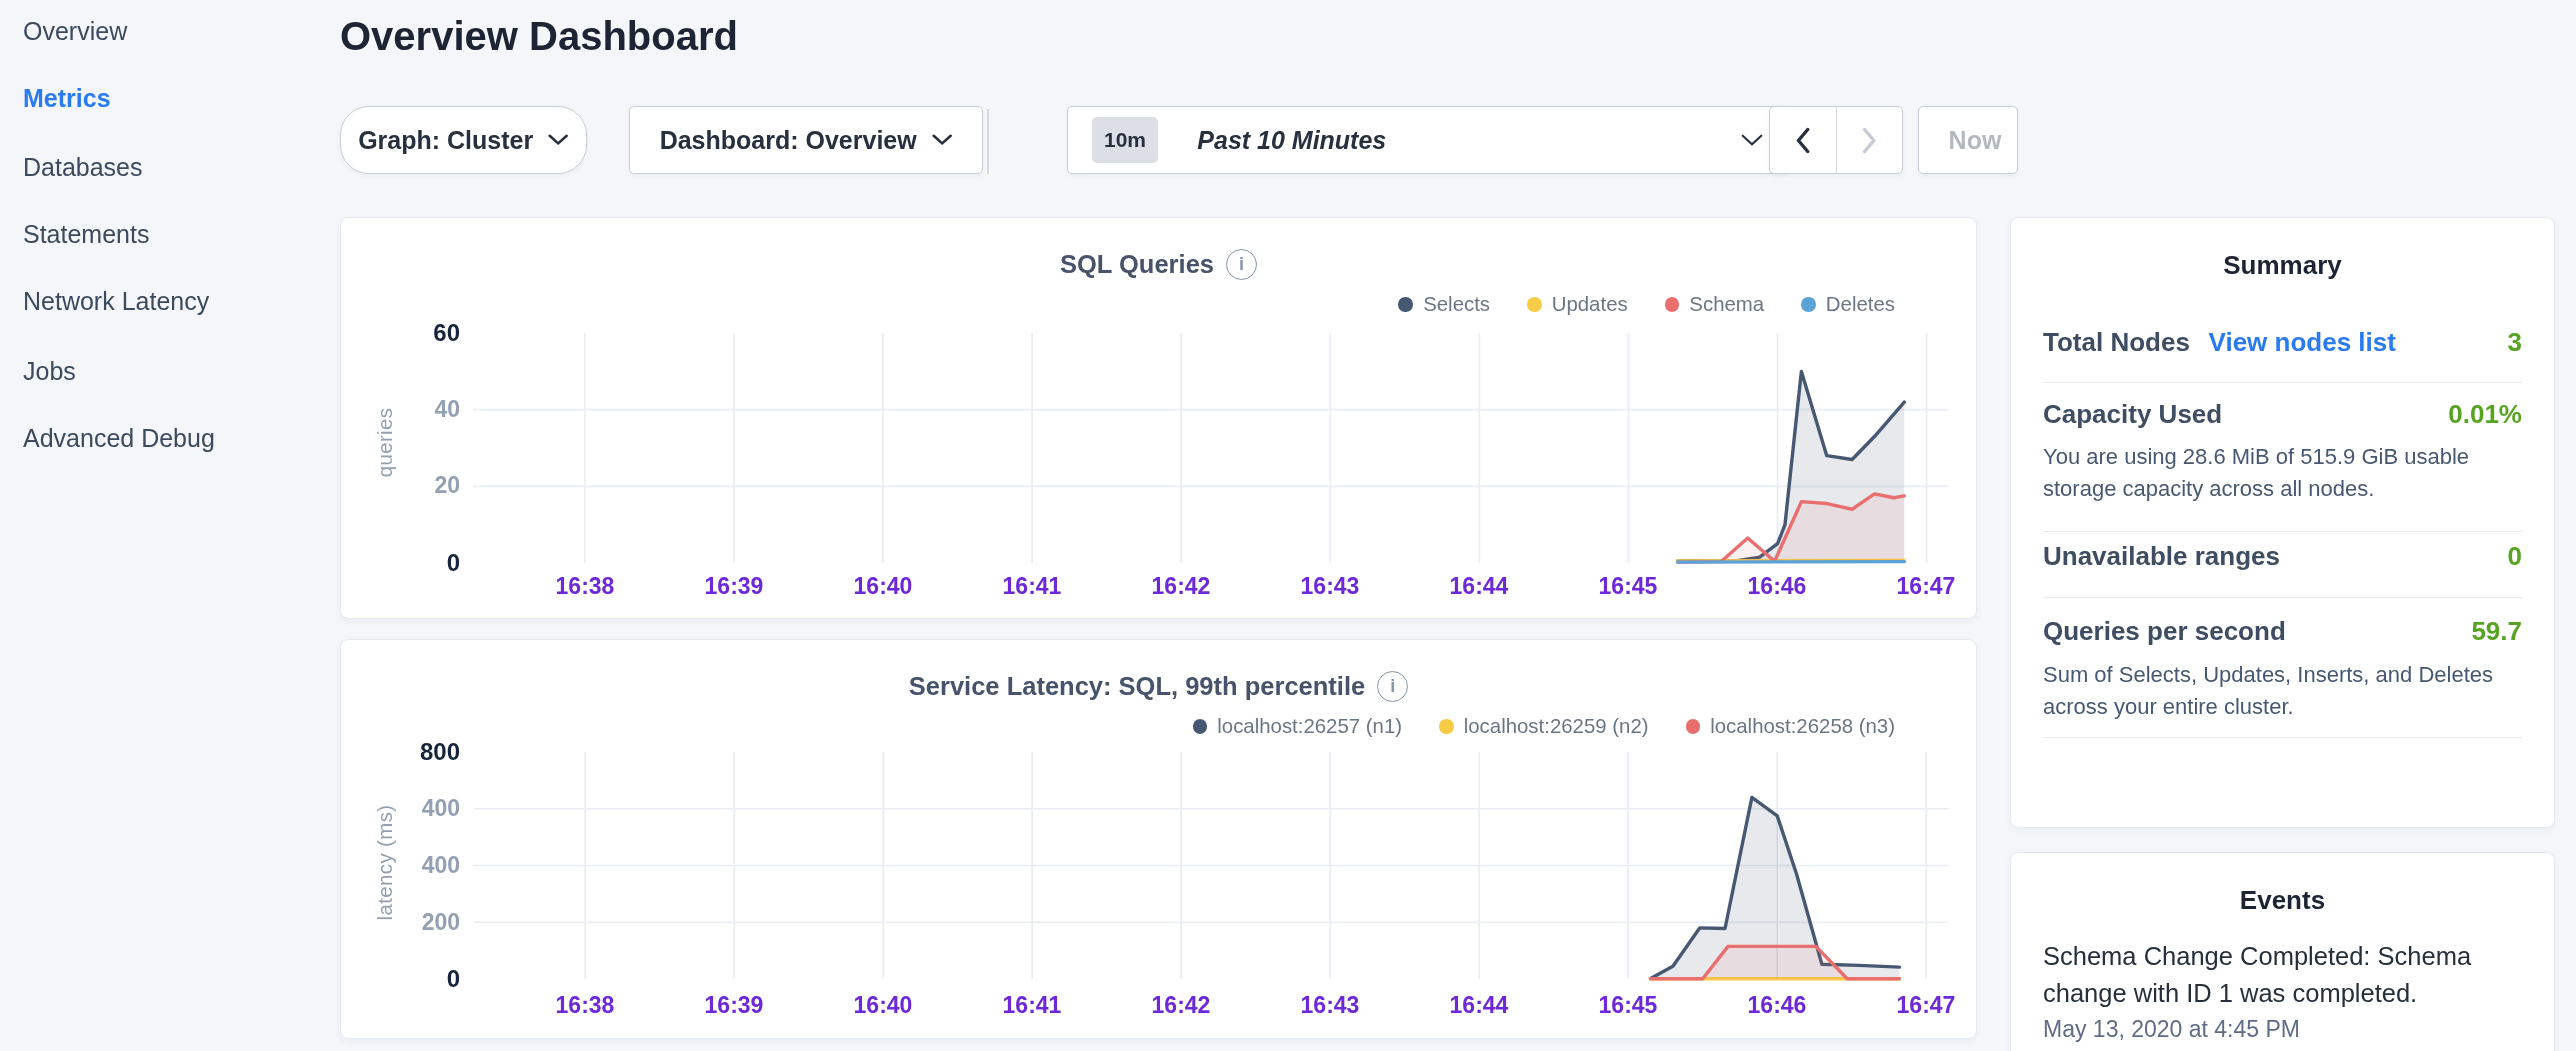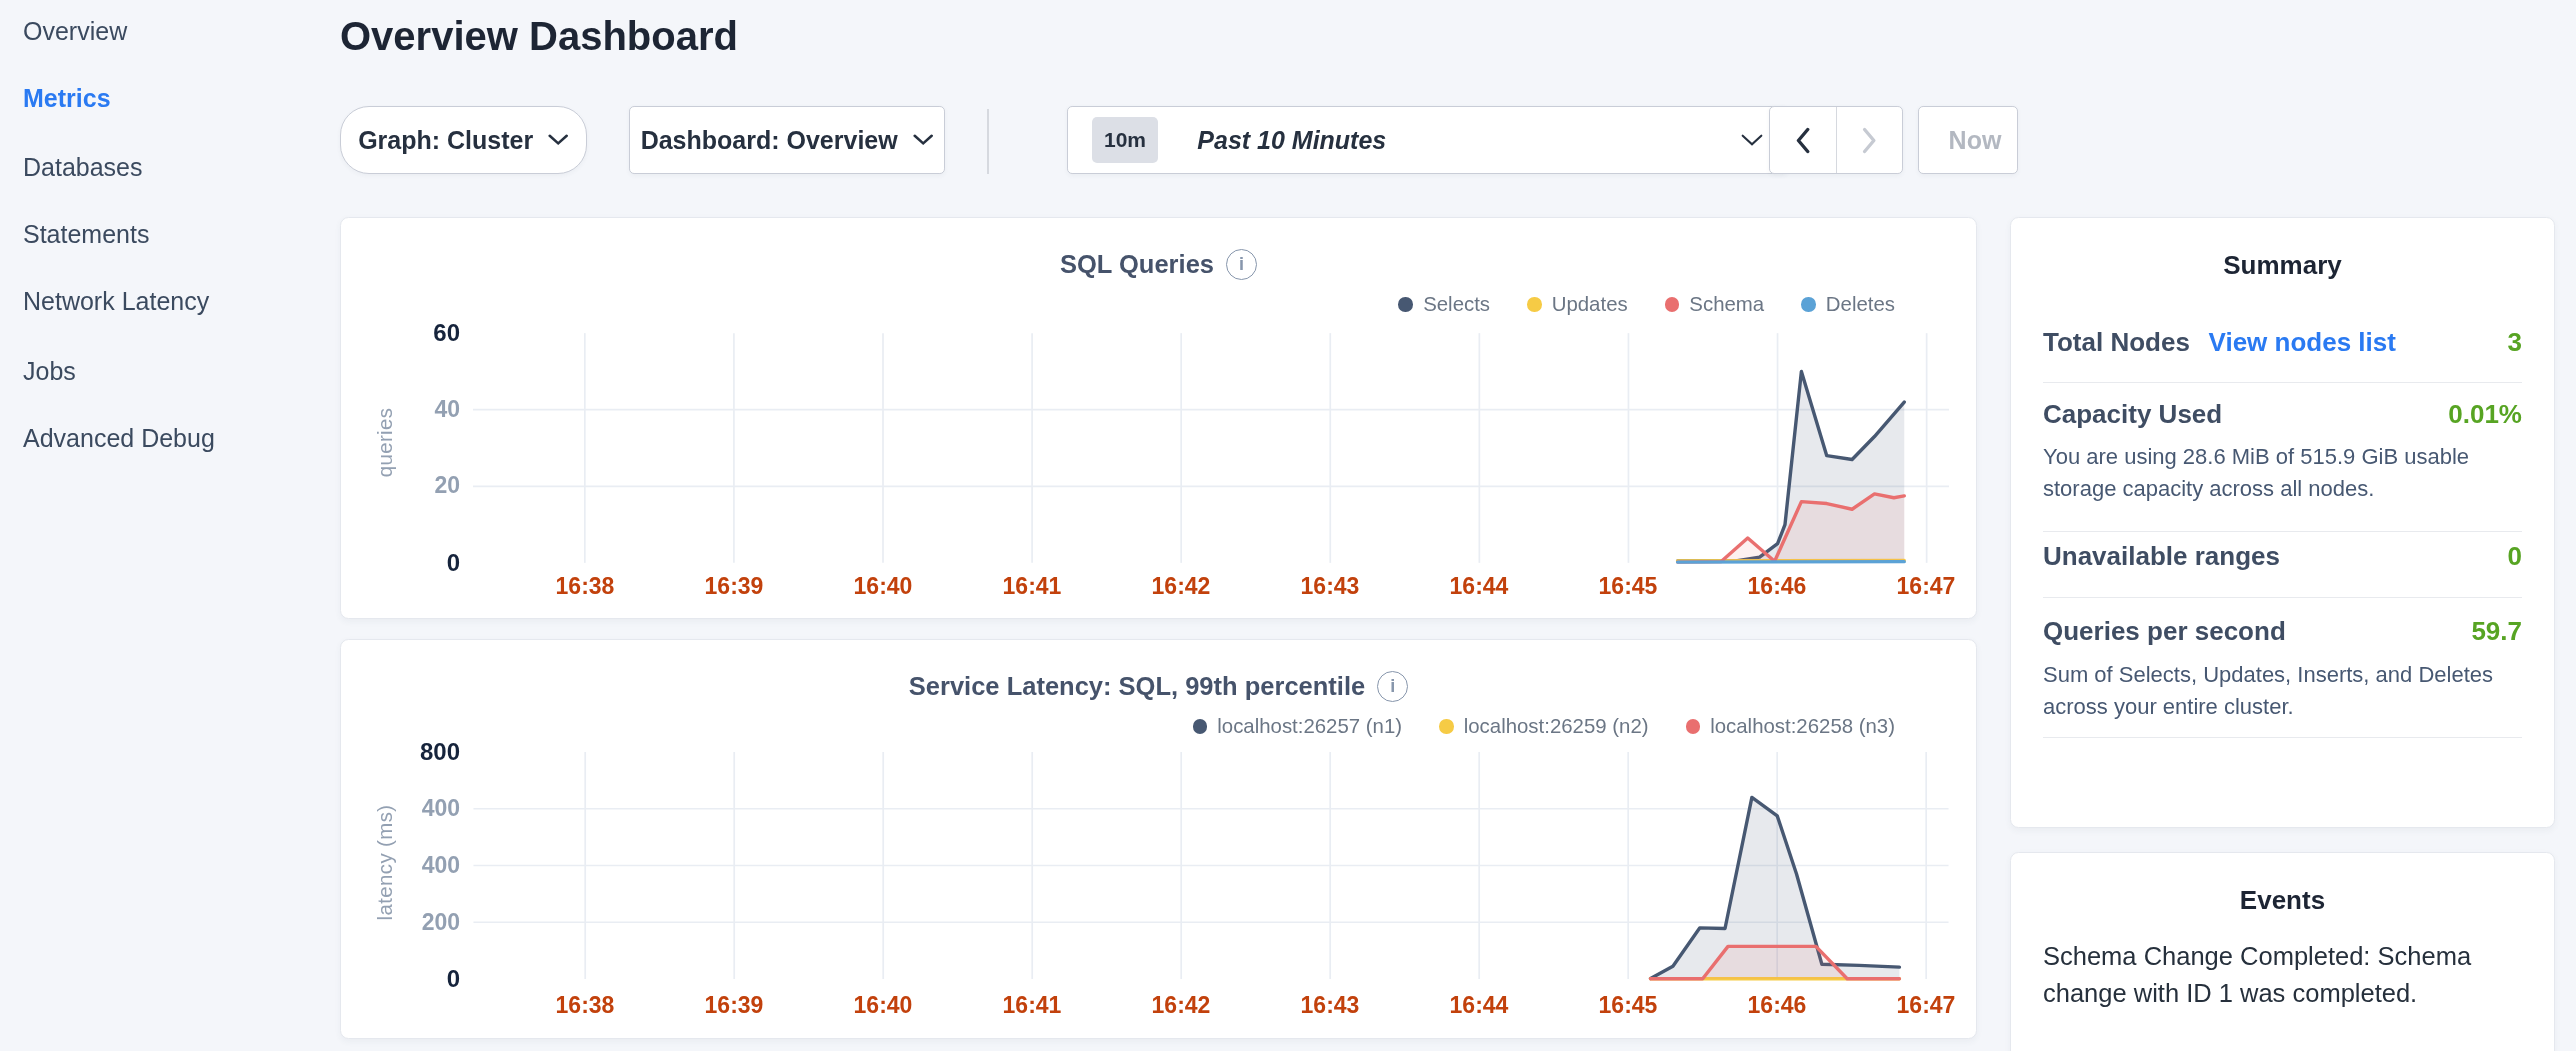--- a/index.html
+++ b/index.html
@@ -31,7 +31,7 @@
     box-shadow: 0 1.7px 4.3px rgba(60,70,90,0.05); cursor: pointer;
   }
   .dd-graph { left: 340px; width: 247px; border-radius: 29px; }
-  .dd-dash  { left: 629px; width: 316px; }
+  .dd-dash  { left: 629px; width: 354px; }
   .vdivider { position: absolute; left: 987px; top: 109px; width: 1.7px; height: 65px; background: #d6d9df; }
   .timebox  { left: 1026px; width: 721px; justify-content: flex-start; padding: 0 24px; margin-left: 41px; }
   .time-badge {

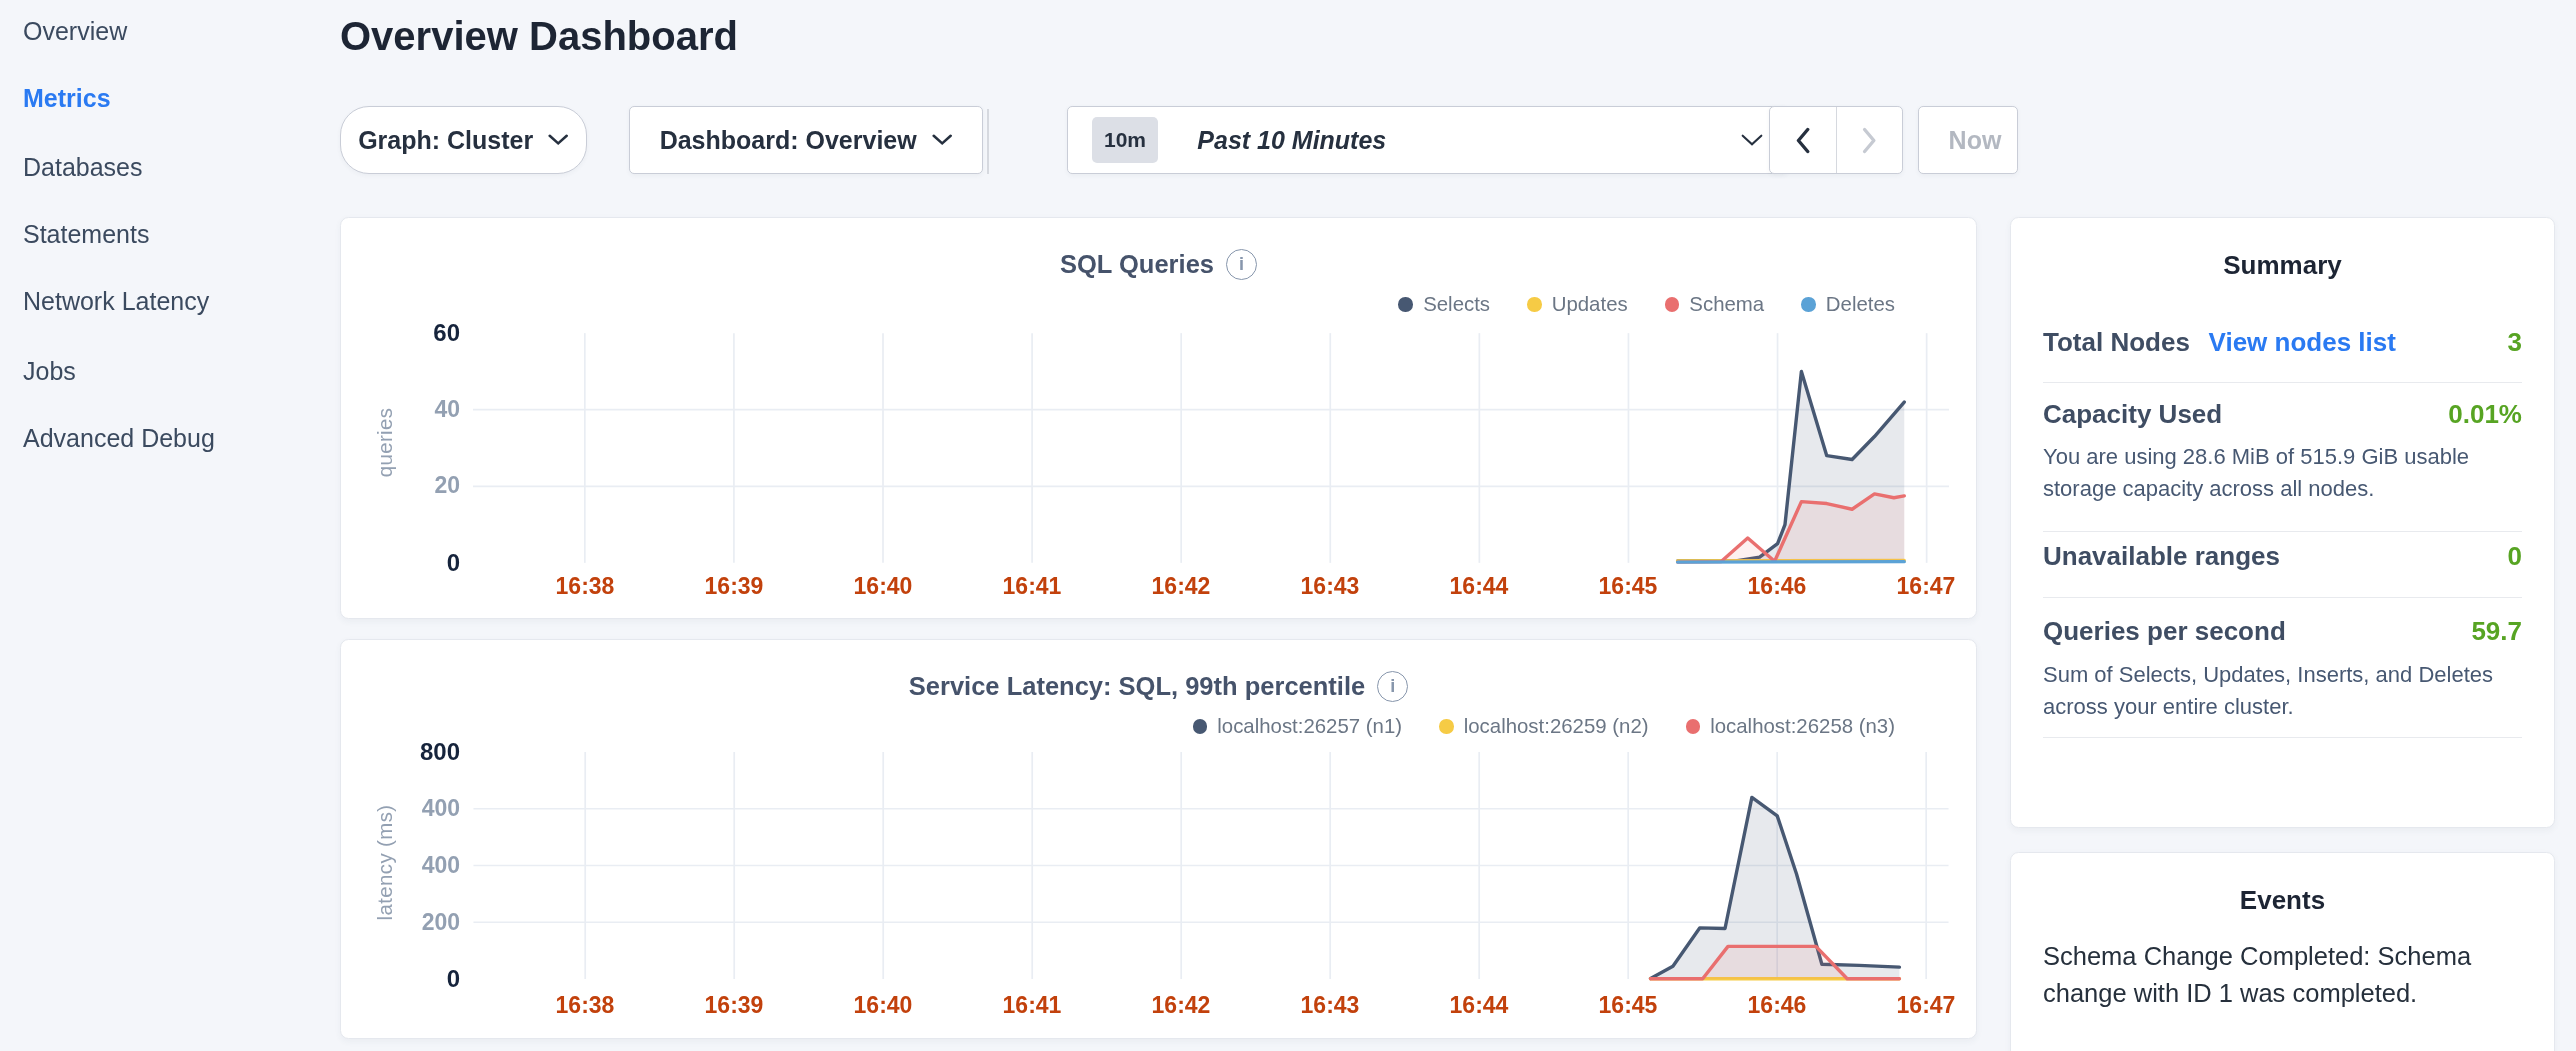--- a/index.html
+++ b/index.html
@@ -80,7 +80,7 @@
   .ytick-col span.major { color: #16243c; font-weight: 700; font-size: 24px; }
   .xtick-row { position: absolute; left: 132px; width: 1476px; height: 31px; }
   .xtick-row span {
-    position: absolute; top: 0; text-align: center; font-size: 23px; color: #c2410c; font-weight: 600;
+    position: absolute; top: 0; text-align: center; font-size: 23px; color: #6d28d9; font-weight: 600;
   }
   
   .card-title {

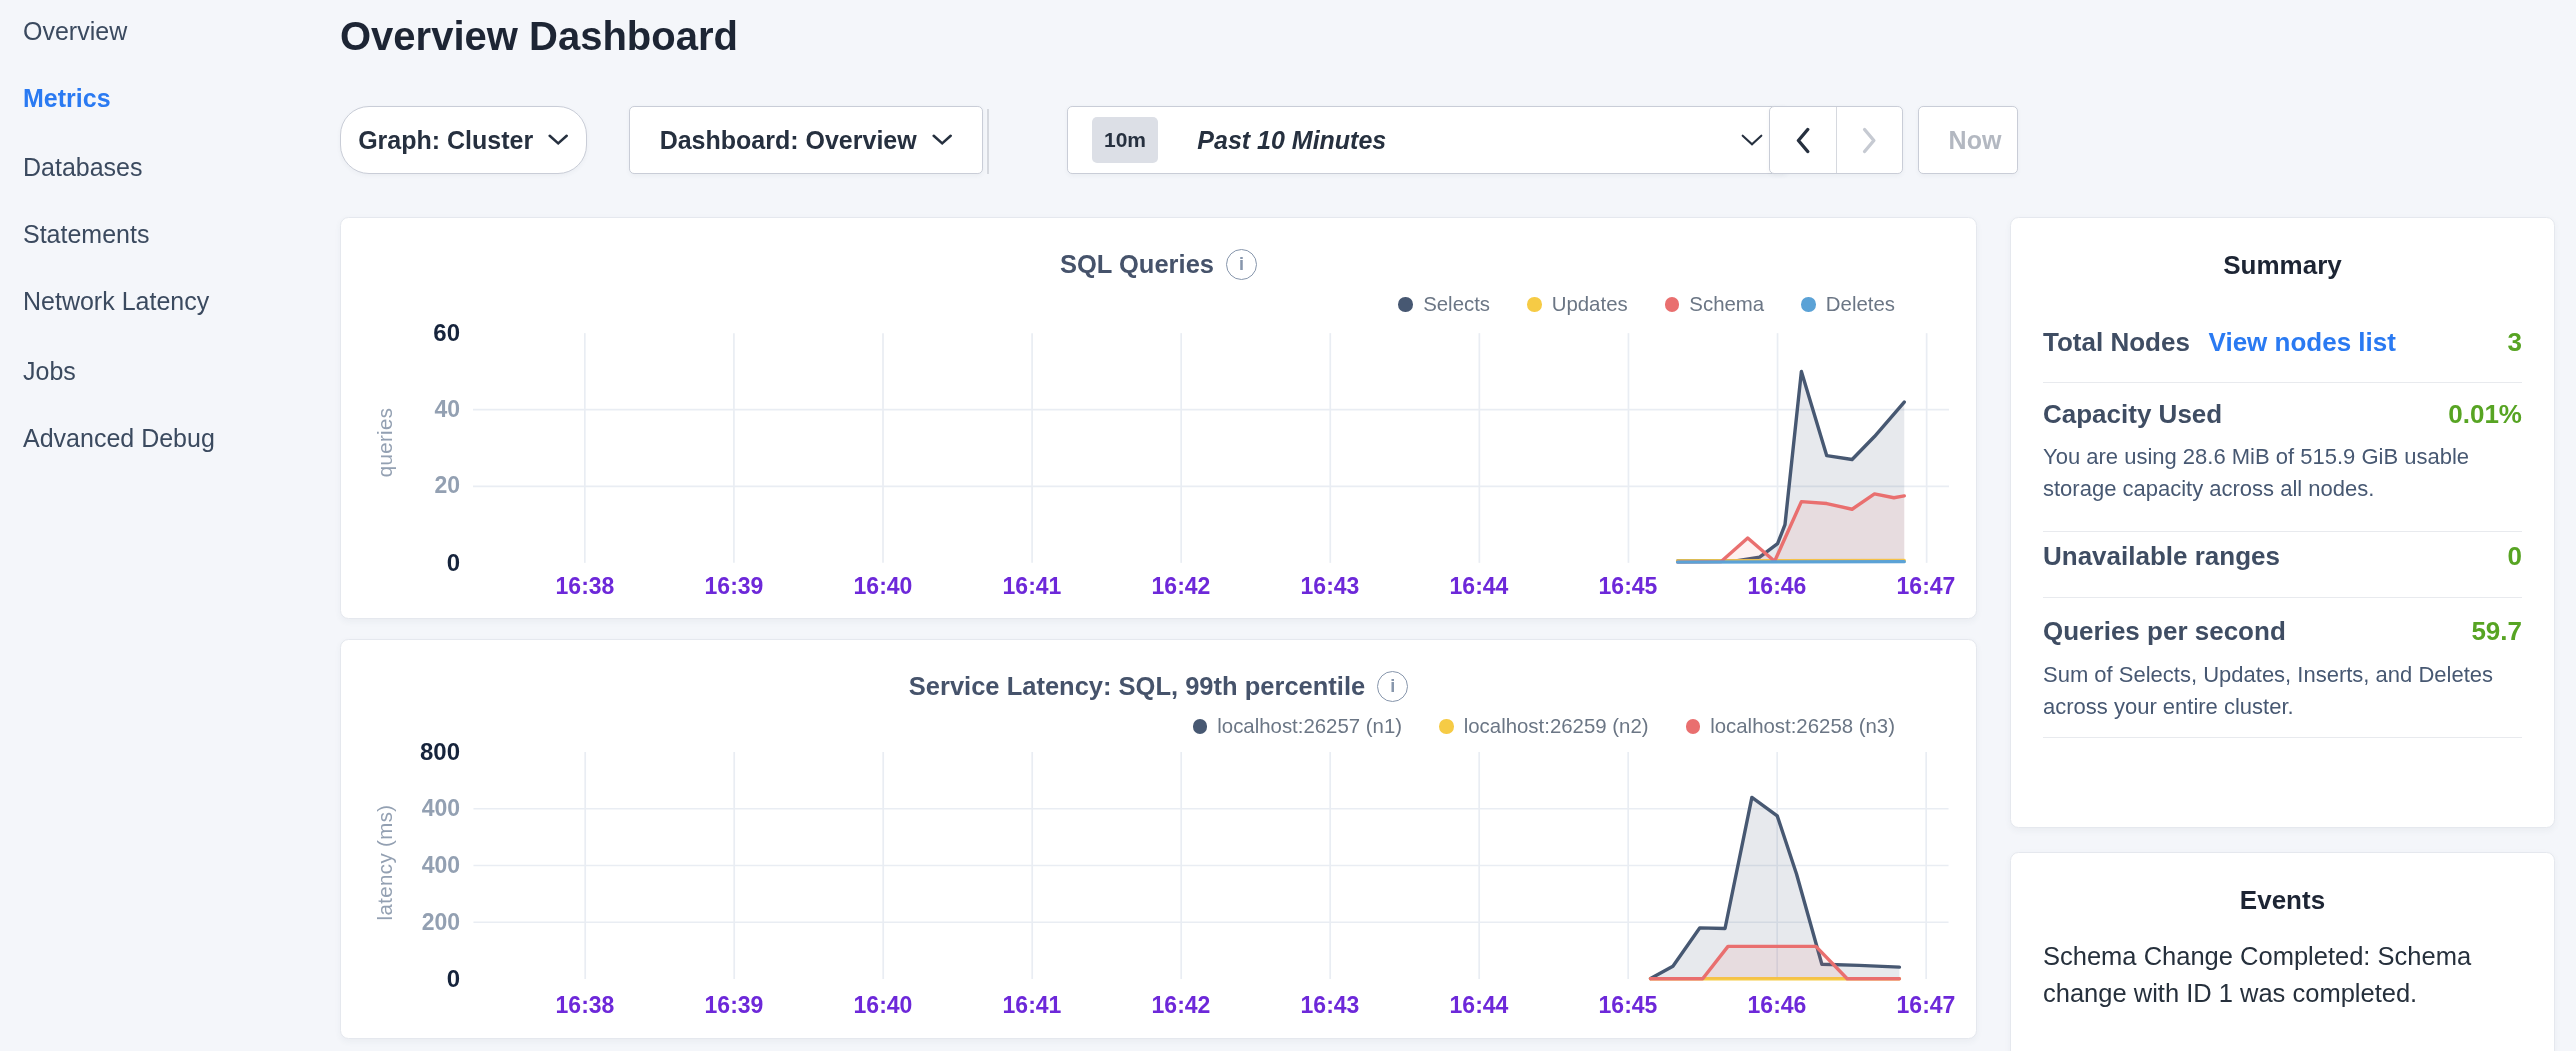--- a/index.html
+++ b/index.html
@@ -322,6 +322,7 @@
 <aside class="card" id="events-card">
   <div class="card-title">Events</div>
   <div class="event-msg">Schema Change Completed: Schema change with ID 1 was completed.</div>
+  <div class="event-ts">May 13, 2020 at 4:45 PM</div>
 </aside>
 
 

